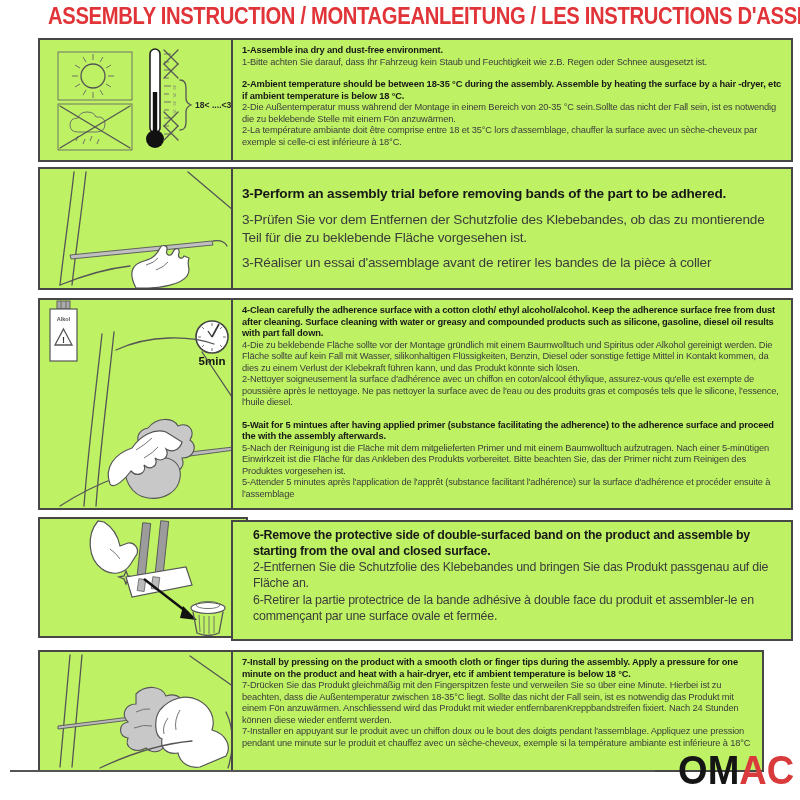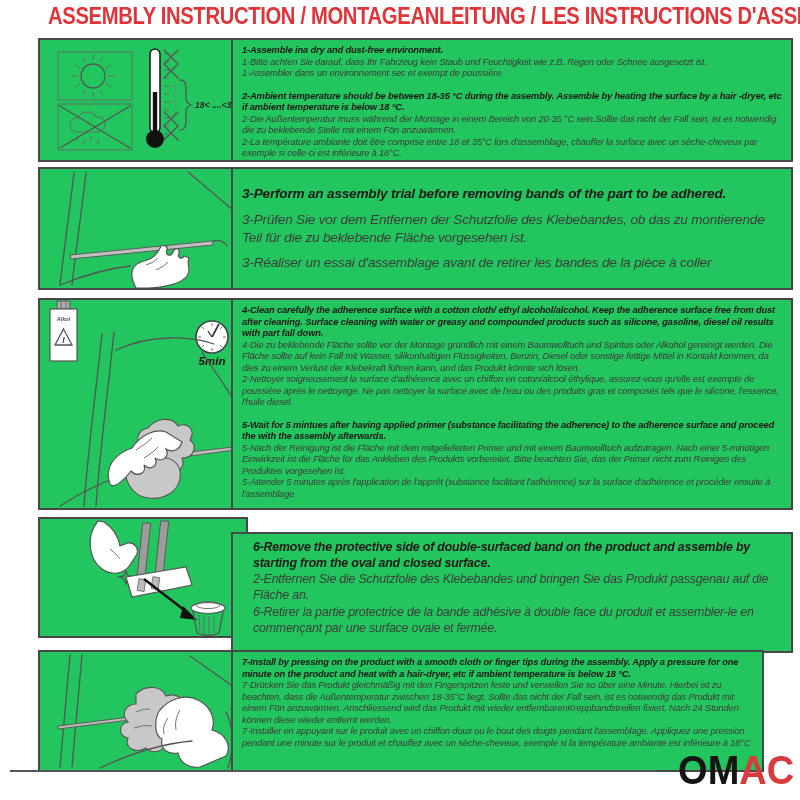--- a/index.html
+++ b/index.html
@@ -8,7 +8,7 @@
   .title{position:absolute;top:3px;left:0;width:100%;text-align:center;
          font-size:23px;font-weight:bold;letter-spacing:-0.4px;white-space:nowrap;
          transform:scaleX(0.88);transform-origin:50% 0;color:#e13438;}
-  .box{position:absolute;box-sizing:border-box;border:2px solid #474747;background:#22c55e;overflow:hidden;font-style:italic;}
+  .box{position:absolute;box-sizing:border-box;border:2px solid #474747;background:#bef264;overflow:hidden;}
   .icon-box{display:flex;align-items:center;justify-content:flex-start;margin-left:26px;}
   .text-box{padding:5px 9px;color:#3c3c3c;}
   .text-box p{margin:0;}

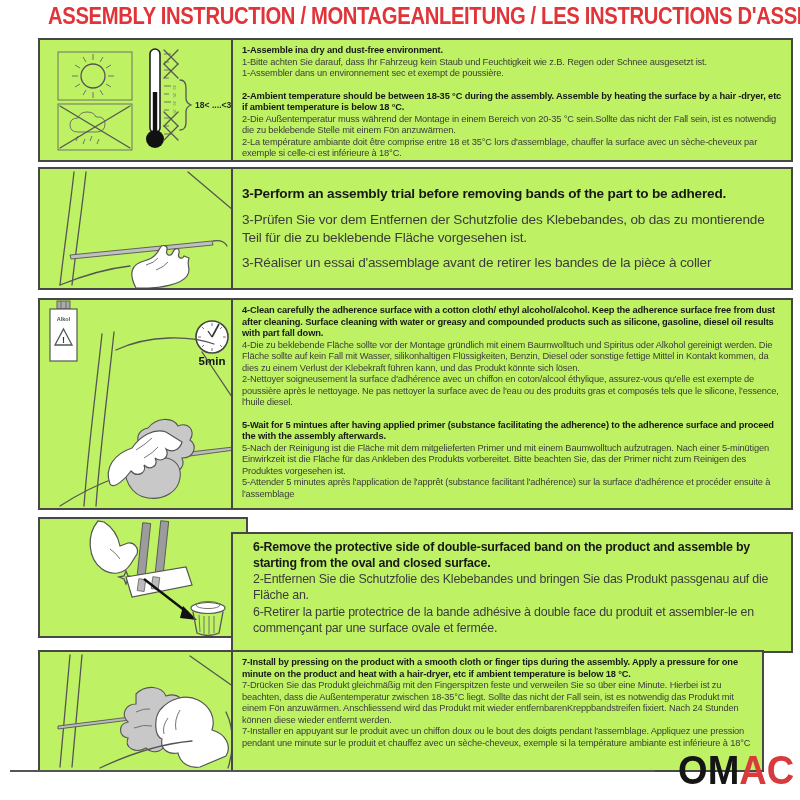--- a/index.html
+++ b/index.html
@@ -123,7 +123,6 @@
   <div class="box text-box txt-s" id="r1-text">
     <p class="en">1-Assemble ina dry and dust-free environment.</p>
     <p>1-Bitte achten Sie darauf, dass Ihr Fahrzeug kein Staub und Feuchtigkeit wie z.B. Regen oder Schnee ausgesetzt ist.</p>
-    <p>1-Assembler dans un environnement sec et exempt de poussière.</p>
     <div class="gap"></div>
     <p class="en">2-Ambient temperature should be between 18-35 °C  during the assembly. Assemble by heating the surface by a hair -dryer, etc if ambient temperature is below 18 °C.</p>
     <p>2-Die Außentemperatur muss während der Montage in einem Bereich von 20-35 °C  sein.Sollte das nicht der Fall sein, ist es notwendig die zu beklebende Stelle mit einem Fön anzuwärmen.</p>

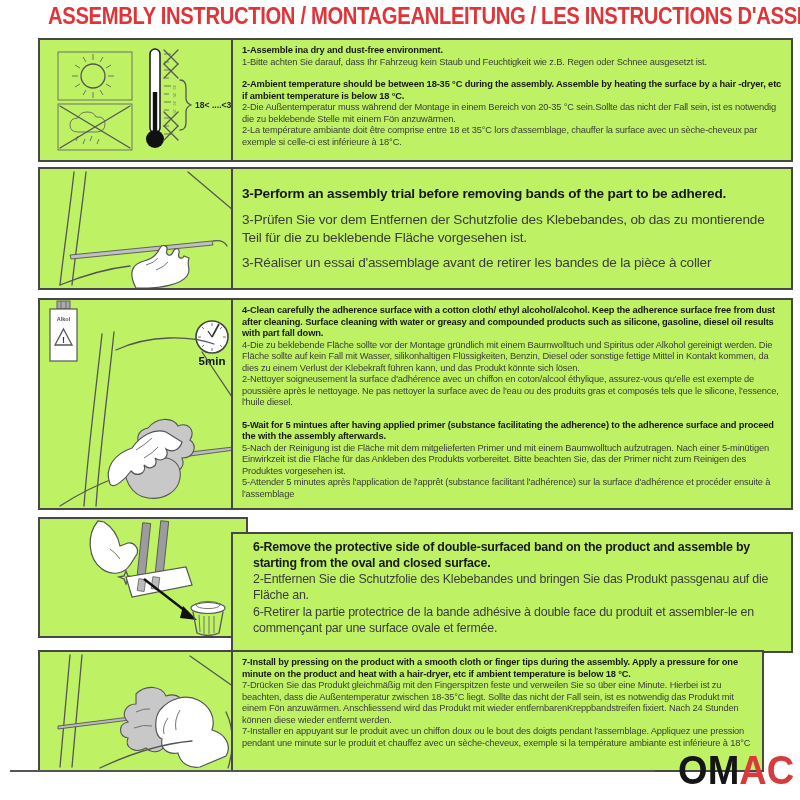--- a/index.html
+++ b/index.html
@@ -26,7 +26,7 @@
   #r3-icon{left:12px;top:298px;width:210px;height:212px;}
   #r3-text{left:231px;top:298px;width:562px;height:212px;}
   #r4-icon{left:12px;top:517px;width:210px;height:121px;}
-  #r4-text{left:231px;top:532px;width:562px;height:121px;padding-left:20px;}
+  #r4-text{left:231px;top:520px;width:562px;height:121px;padding-left:20px;}
   #r5-icon{left:12px;top:650px;width:210px;height:122px;}
   #r5-text{left:231px;top:650px;width:533px;height:122px;}
   .footer-line{position:absolute;left:10px;top:770px;width:645px;height:2px;background:#555;}

